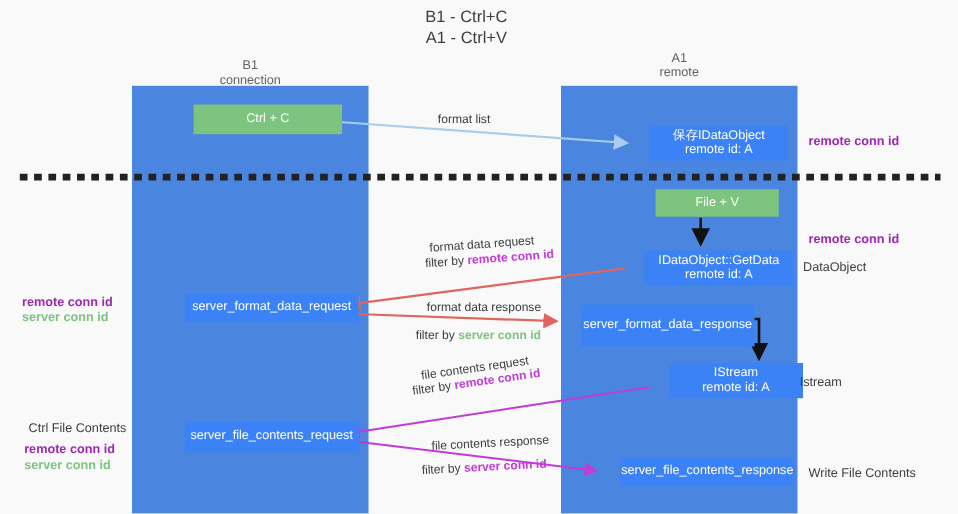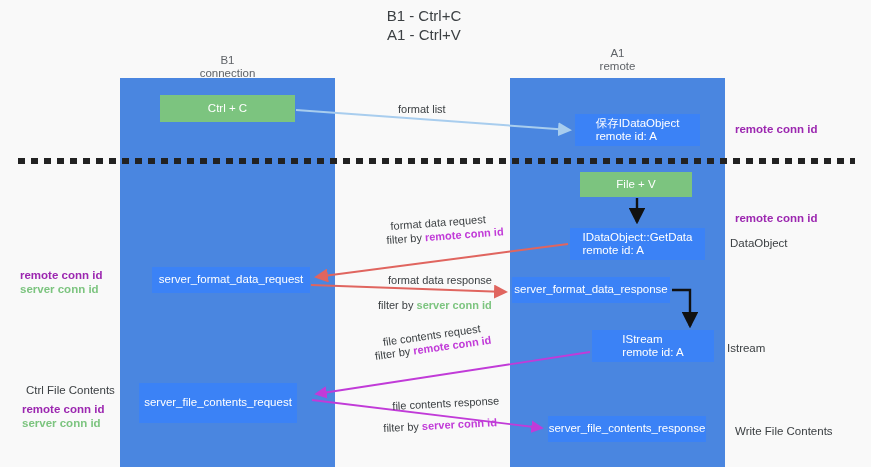--- a/index.html
+++ b/index.html
@@ -63,12 +63,14 @@
     flex-direction: column;
     align-items: center;
     justify-content: center;
+    text-align: center;
     color: #ffffff;
     font-size: 11.5px;
     line-height: 13.5px;
     box-sizing: border-box;
     padding: 2px 4px;
     white-space: pre-line;
+    margin-left: 16px;
   }
   .box.green  { background: #7cc47f; }
   .box.orange { background: #3b82f6; }

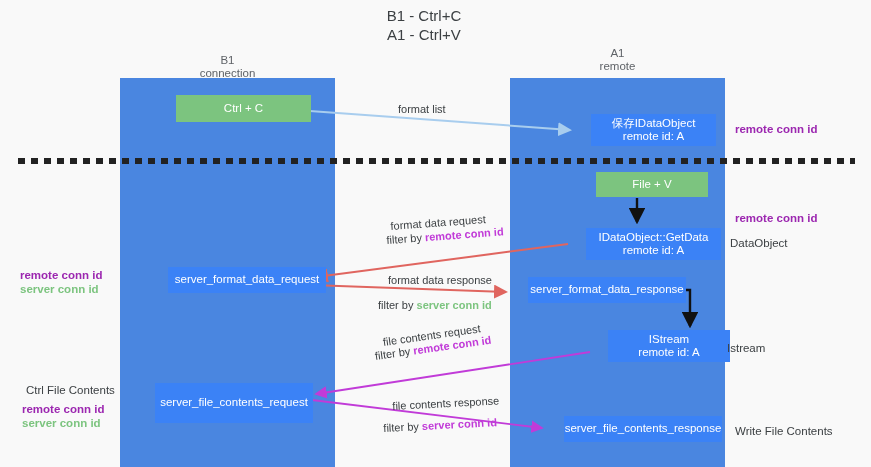--- a/index.html
+++ b/index.html
@@ -80,7 +80,7 @@
   #box-ctrlv   { left: 580px; top: 172px; width: 112px; height: 25px; }
   #box-getdata { left: 570px; top: 228px; width: 135px; height: 32px; }
   #box-sfdreq  { left: 152px; top: 267px; width: 158px; height: 26px; }
-  #box-sfdres  { left: 512px; top: 277px; width: 158px; height: 26px; }
+  #box-sfdres  { left: 512px; top: 277px; width: 158px; height: 38px; }
   #box-istream { left: 592px; top: 330px; width: 122px; height: 32px; }
   #box-sfcreq  { left: 139px; top: 383px; width: 158px; height: 40px; }
   #box-sfcres  { left: 548px; top: 416px; width: 158px; height: 26px; }

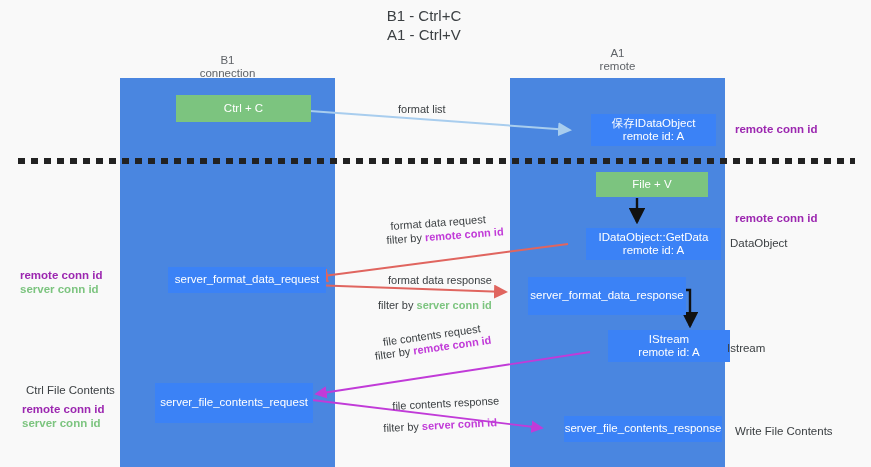--- a/index.html
+++ b/index.html
@@ -82,7 +82,7 @@
   #box-sfdreq  { left: 152px; top: 267px; width: 158px; height: 26px; }
   #box-sfdres  { left: 512px; top: 277px; width: 158px; height: 38px; }
   #box-istream { left: 592px; top: 330px; width: 122px; height: 32px; }
-  #box-sfcreq  { left: 139px; top: 383px; width: 158px; height: 40px; }
+  #box-sfcreq  { left: 152px; top: 383px; width: 158px; height: 28px; }
   #box-sfcres  { left: 548px; top: 416px; width: 158px; height: 26px; }
 
   

